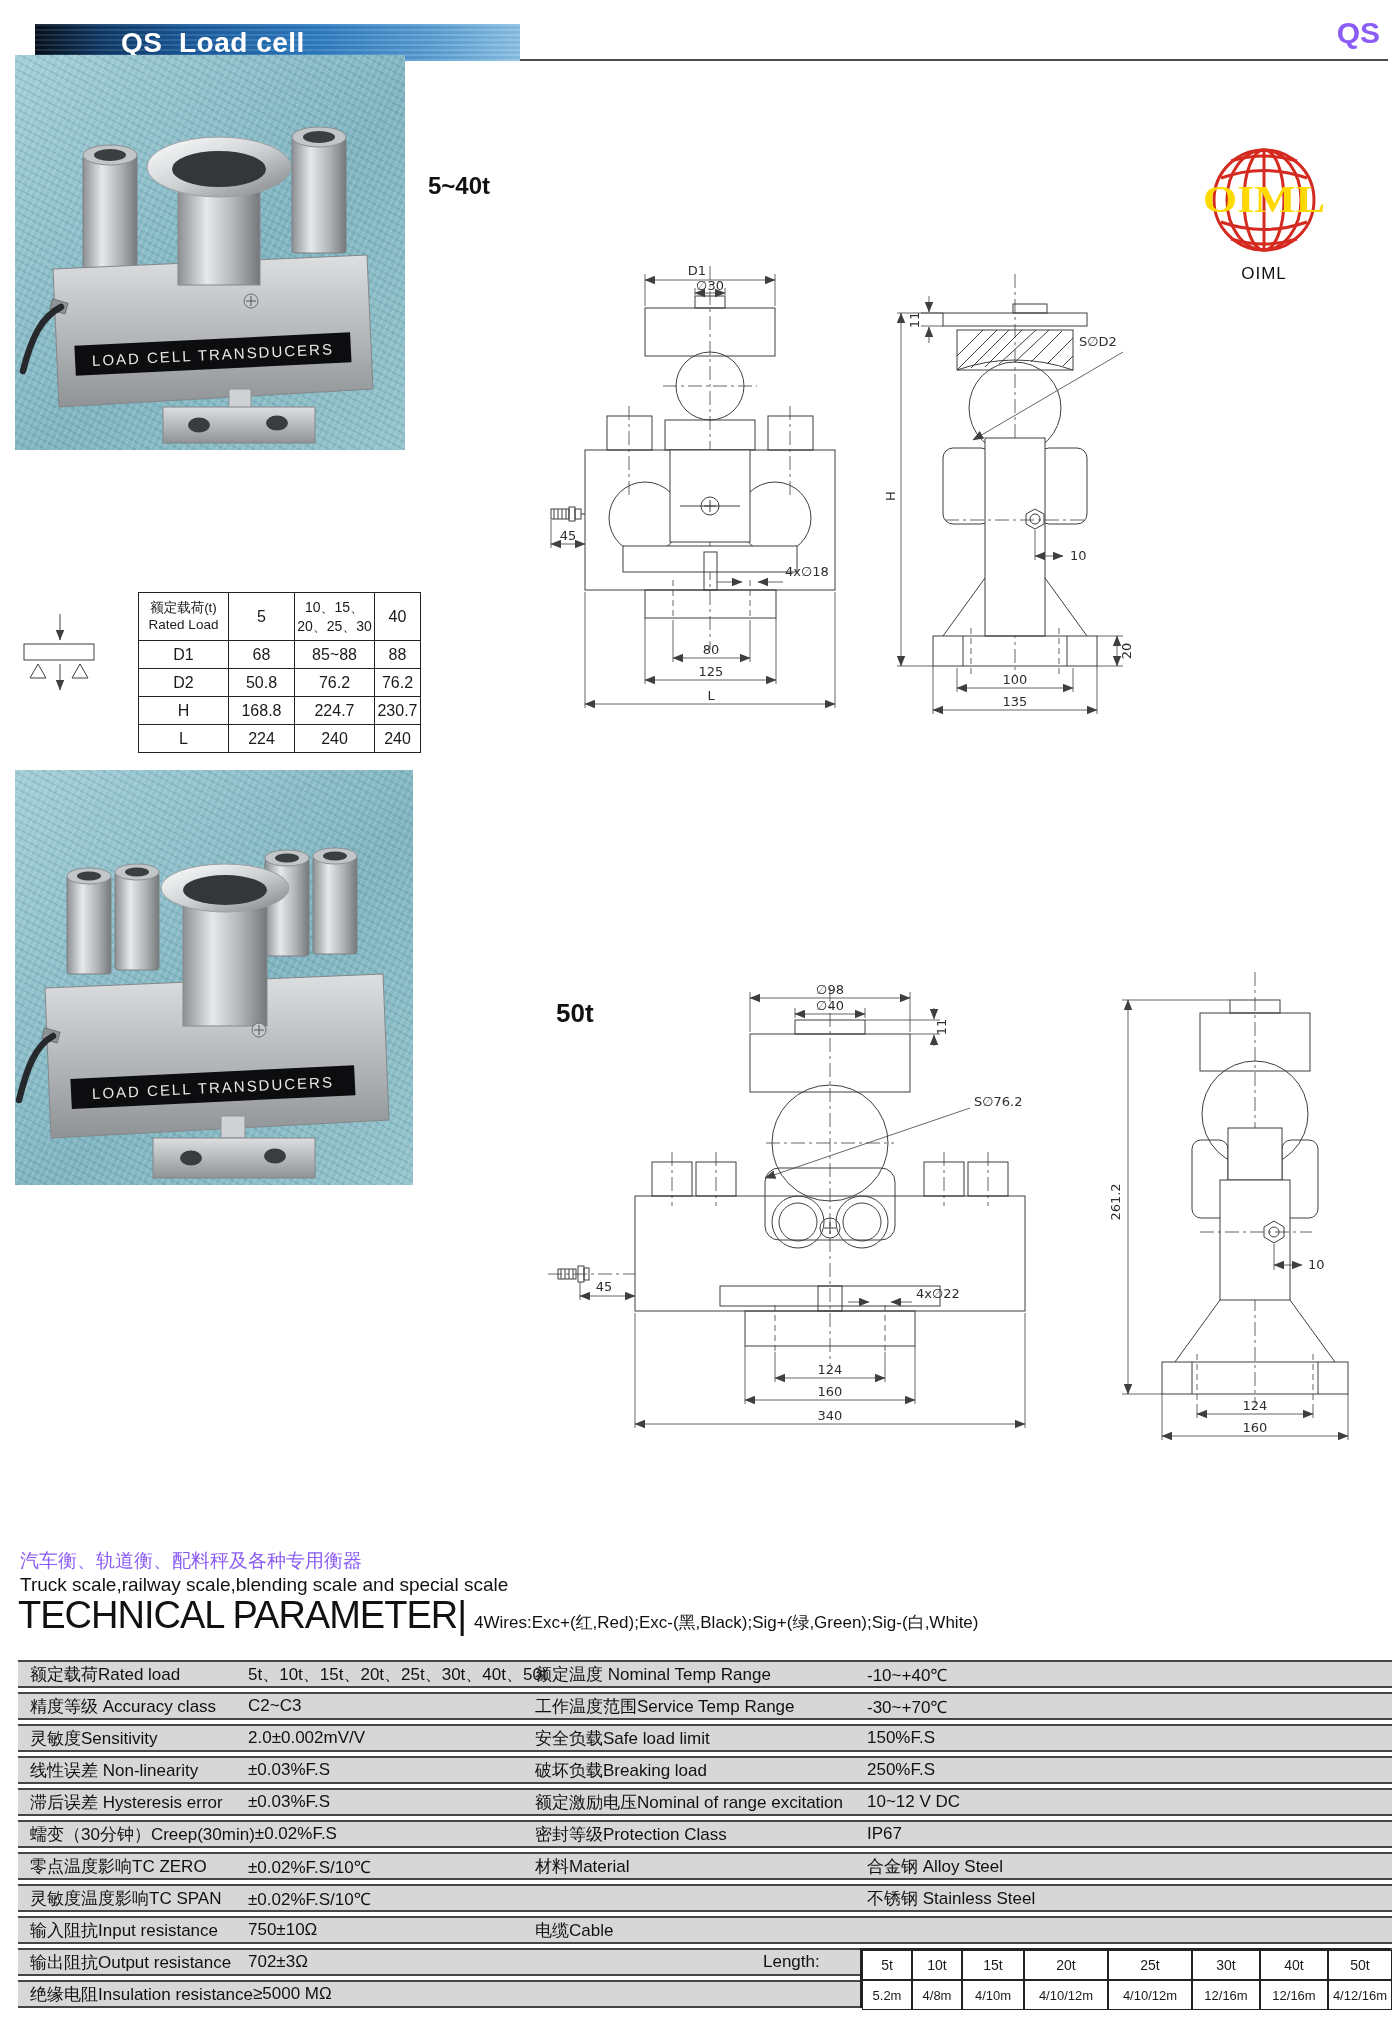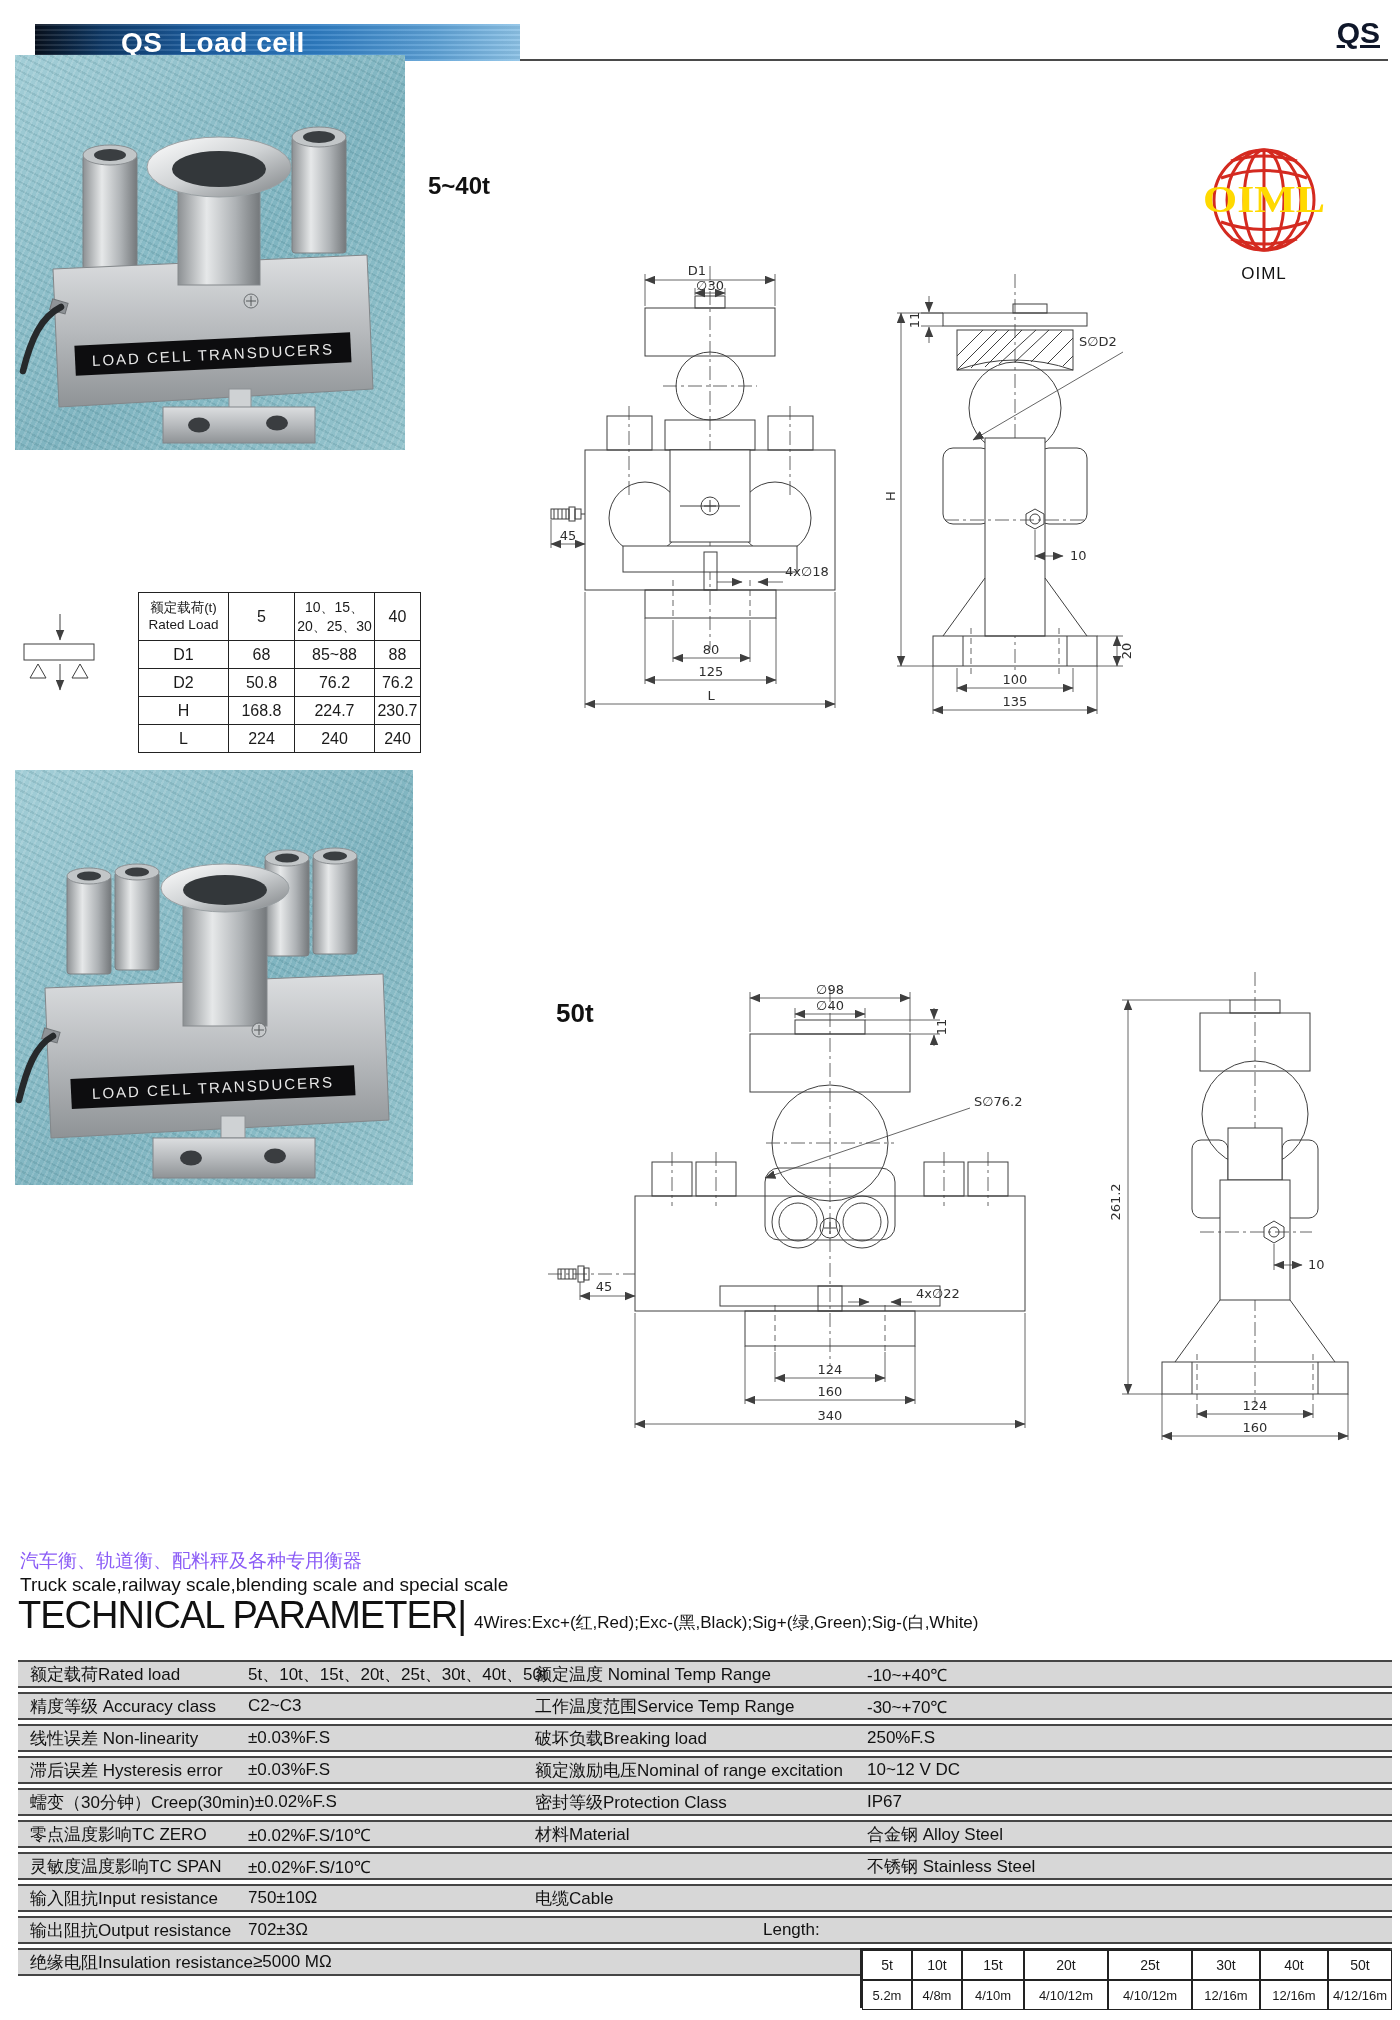--- a/index.html
+++ b/index.html
@@ -20,7 +20,7 @@
     color:#fff; font-size:28px; font-weight:bold; padding-left:86px; white-space:pre;
     letter-spacing:0.5px;
   }
-  .brand-qs { position:absolute; top:16px; right:20px; font-size:30px; font-weight:bold; color:#0f172a;text-decoration:underline; }
+  .brand-qs { position:absolute; top:16px; right:20px; font-size:30px; font-weight:bold; color:#8b5cf6; }
   .header-rule { position:absolute; left:520px; top:59px; width:868px; height:2px; background:#4a4a4a; }
 
   

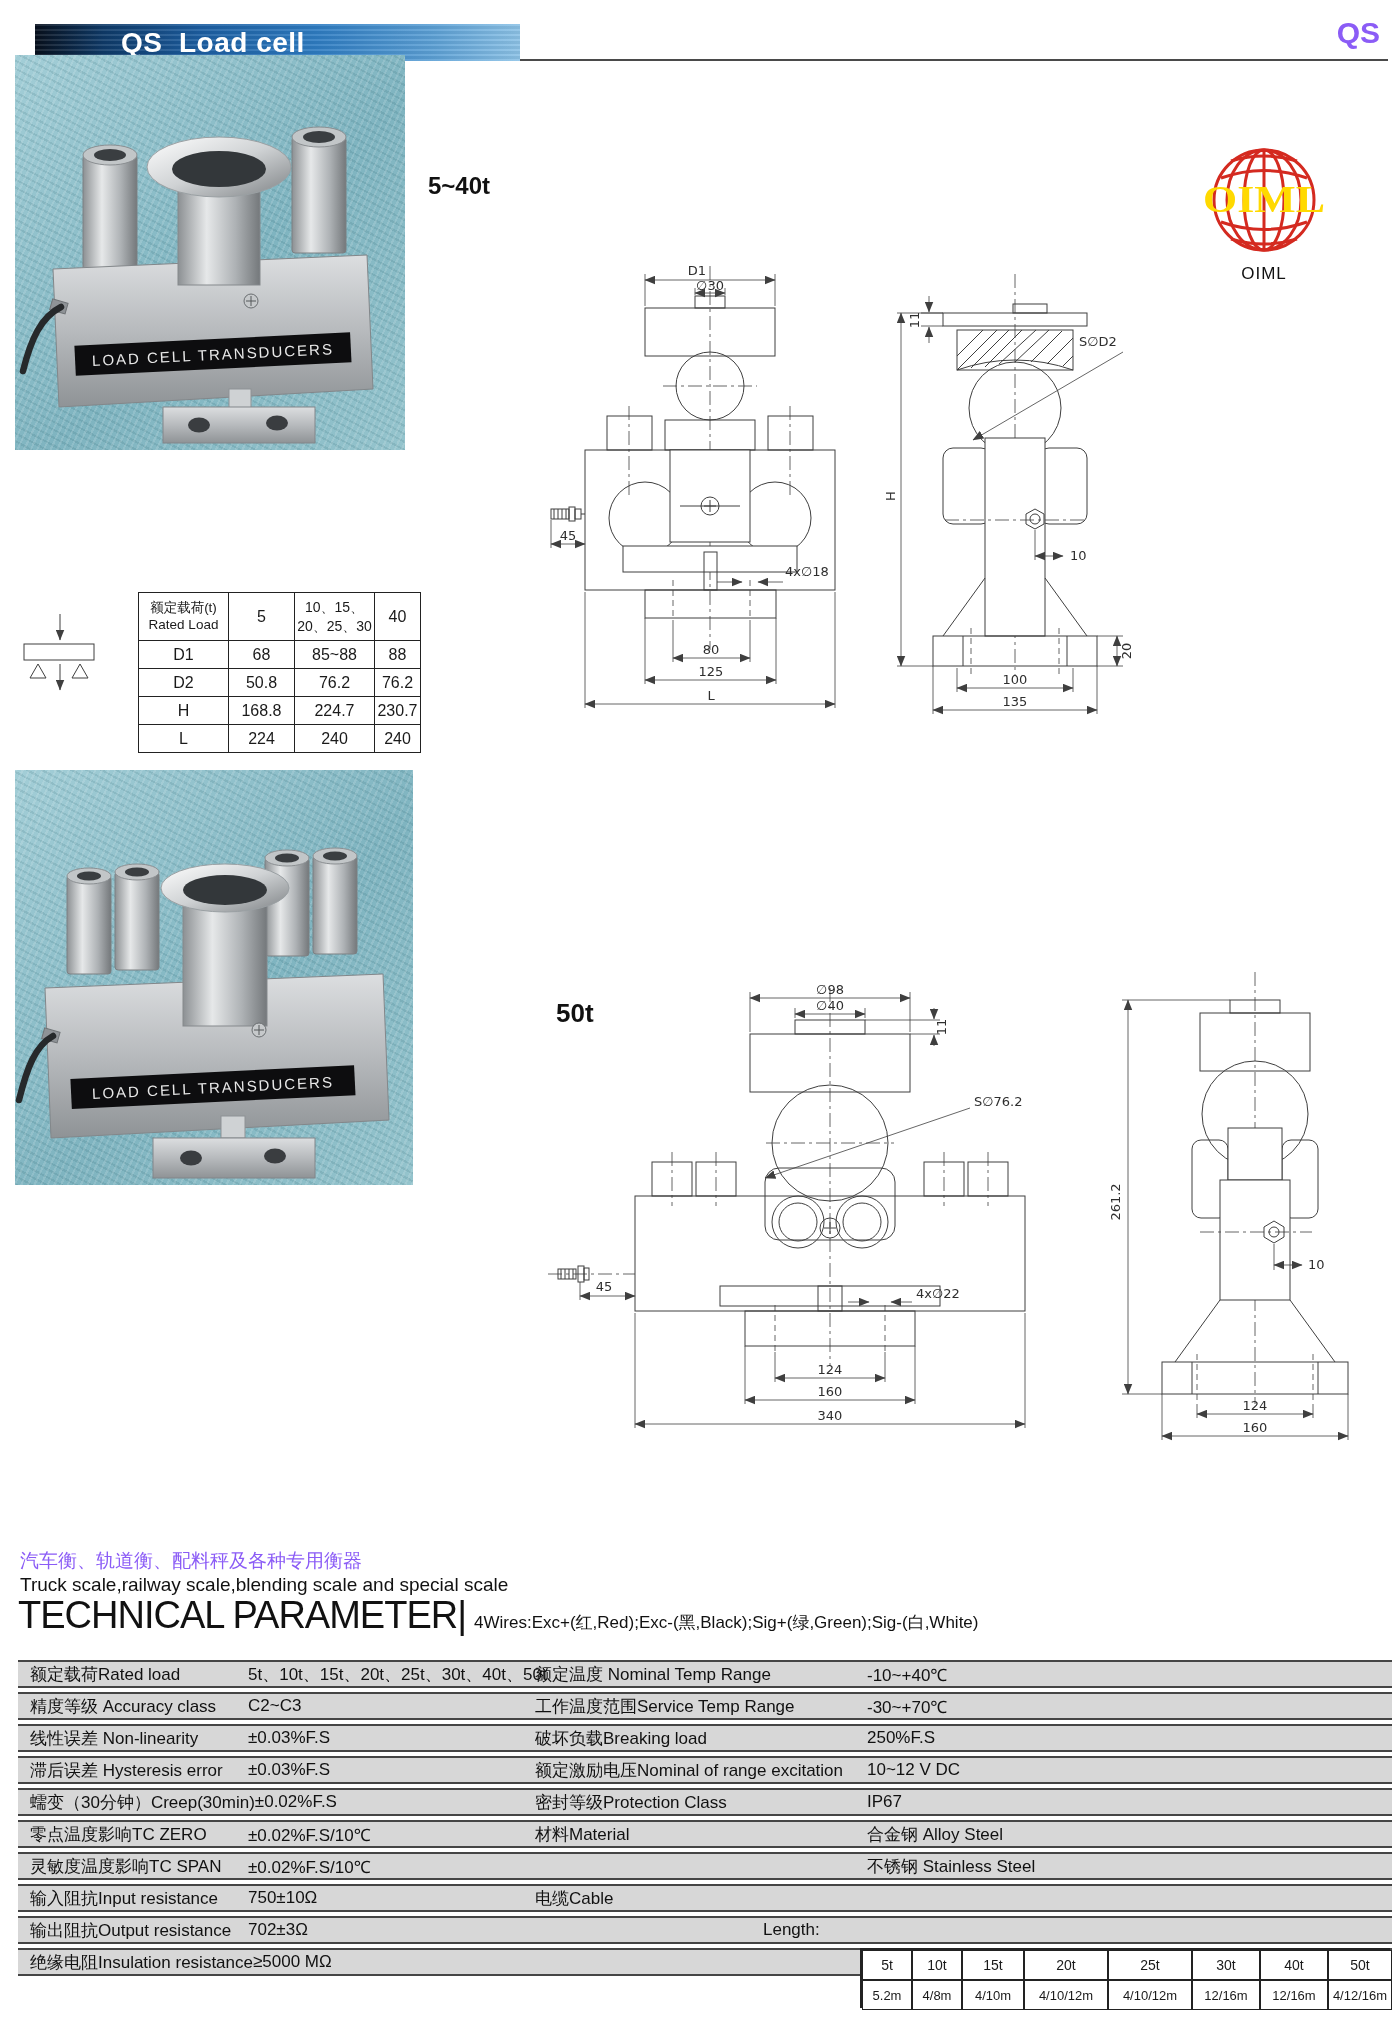--- a/index.html
+++ b/index.html
@@ -584,6 +584,16 @@
     </div>
     <div class="prow">
       <div class="pl">
+          <span class="plab">灵敏度Sensitivity</span>
+          <span class="pval">2.0±0.002mV/V</span>
+        </div>
+      <div class="pr">
+          <span class="prlab">安全负载Safe load limit</span>
+          <span class="prval">150%F.S</span>
+        </div>
+    </div>
+    <div class="prow">
+      <div class="pl">
           <span class="plab">线性误差 Non-linearity</span>
           <span class="pval">±0.03%F.S</span>
         </div>

